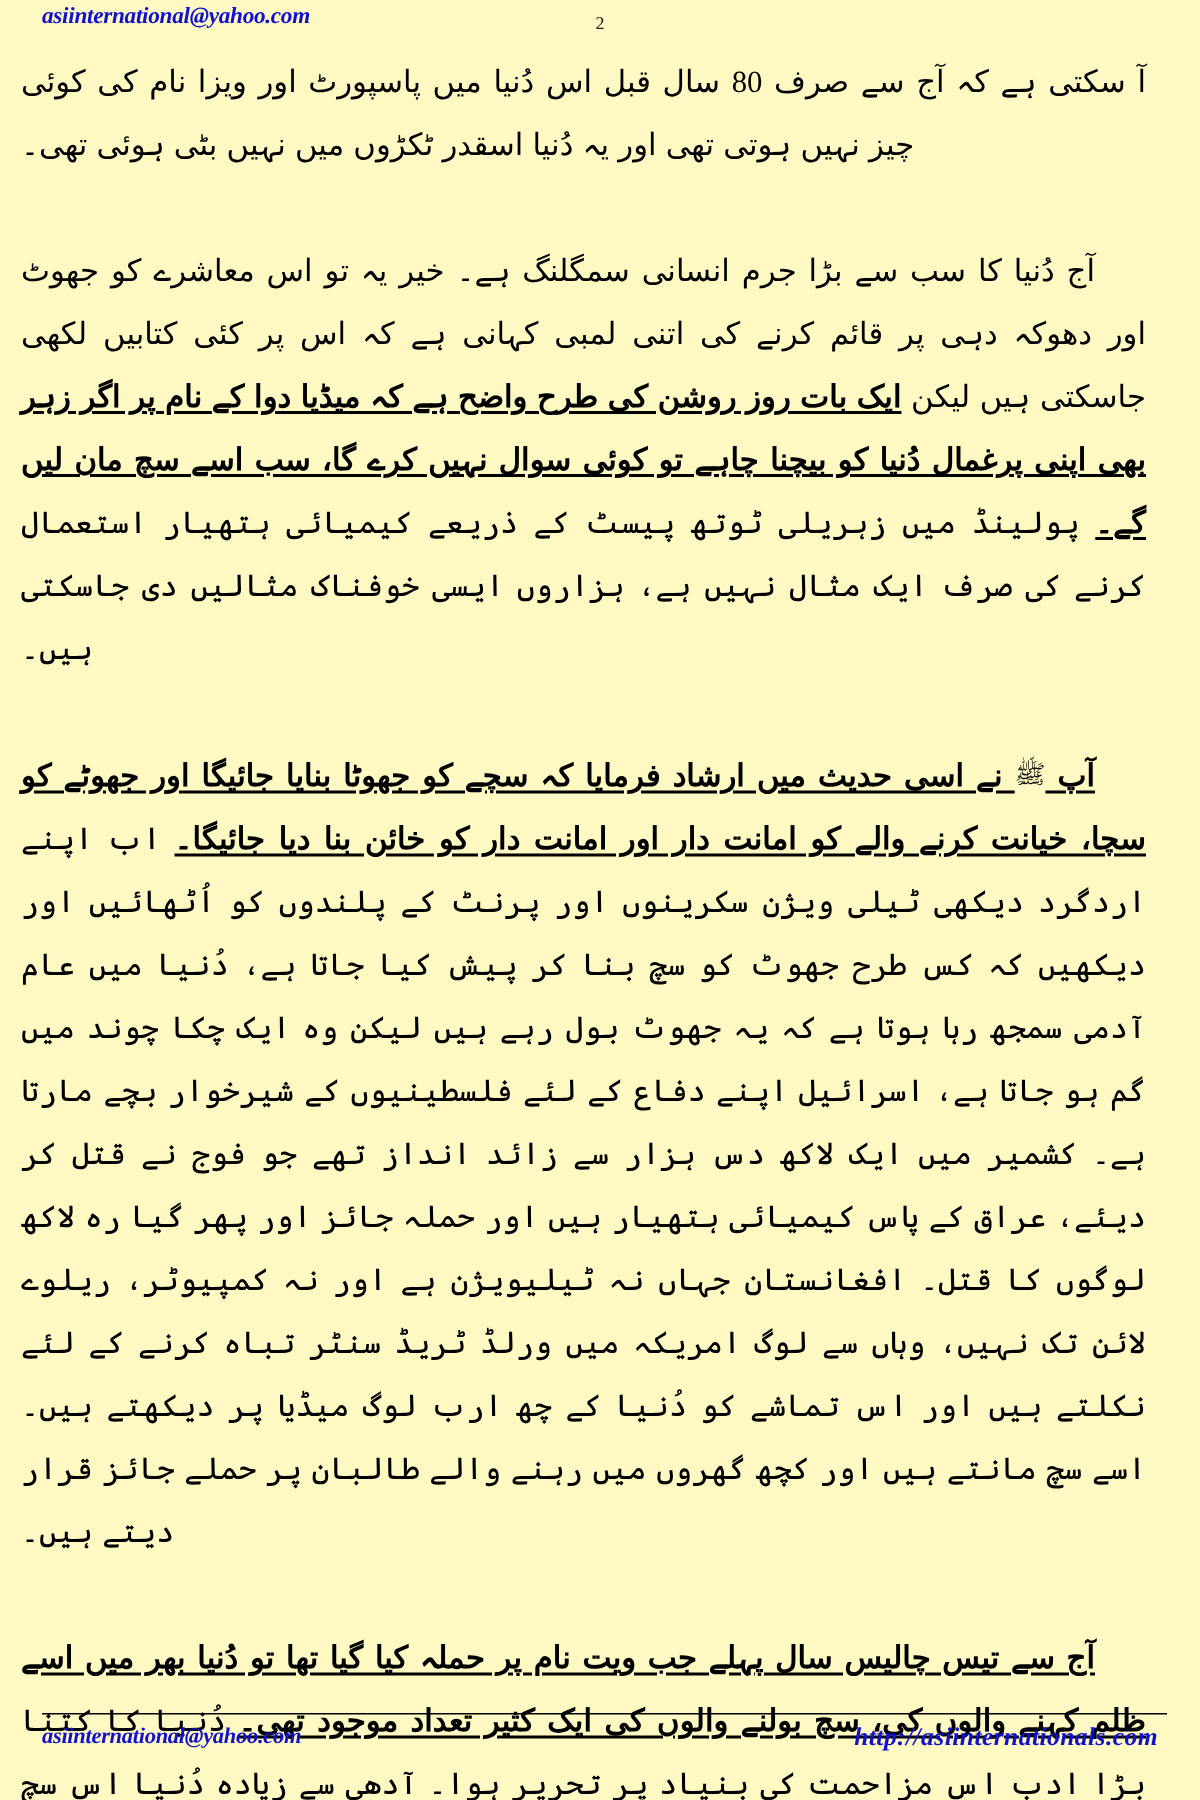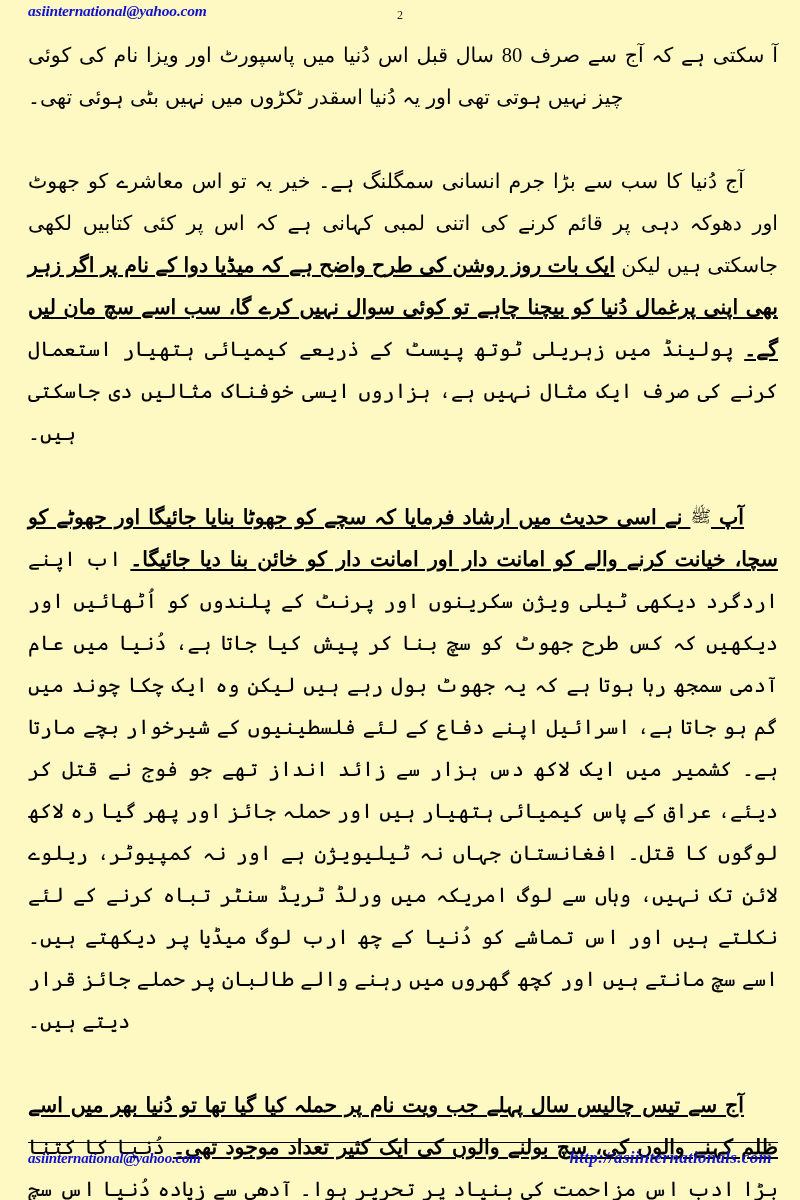--- a/index.html
+++ b/index.html
@@ -50,7 +50,7 @@
   
   .body-area {
     position: absolute;
-    left: 28px;
+    left: 14px;
     top: 34px;
     width: 750px;
     height: 1105px;

